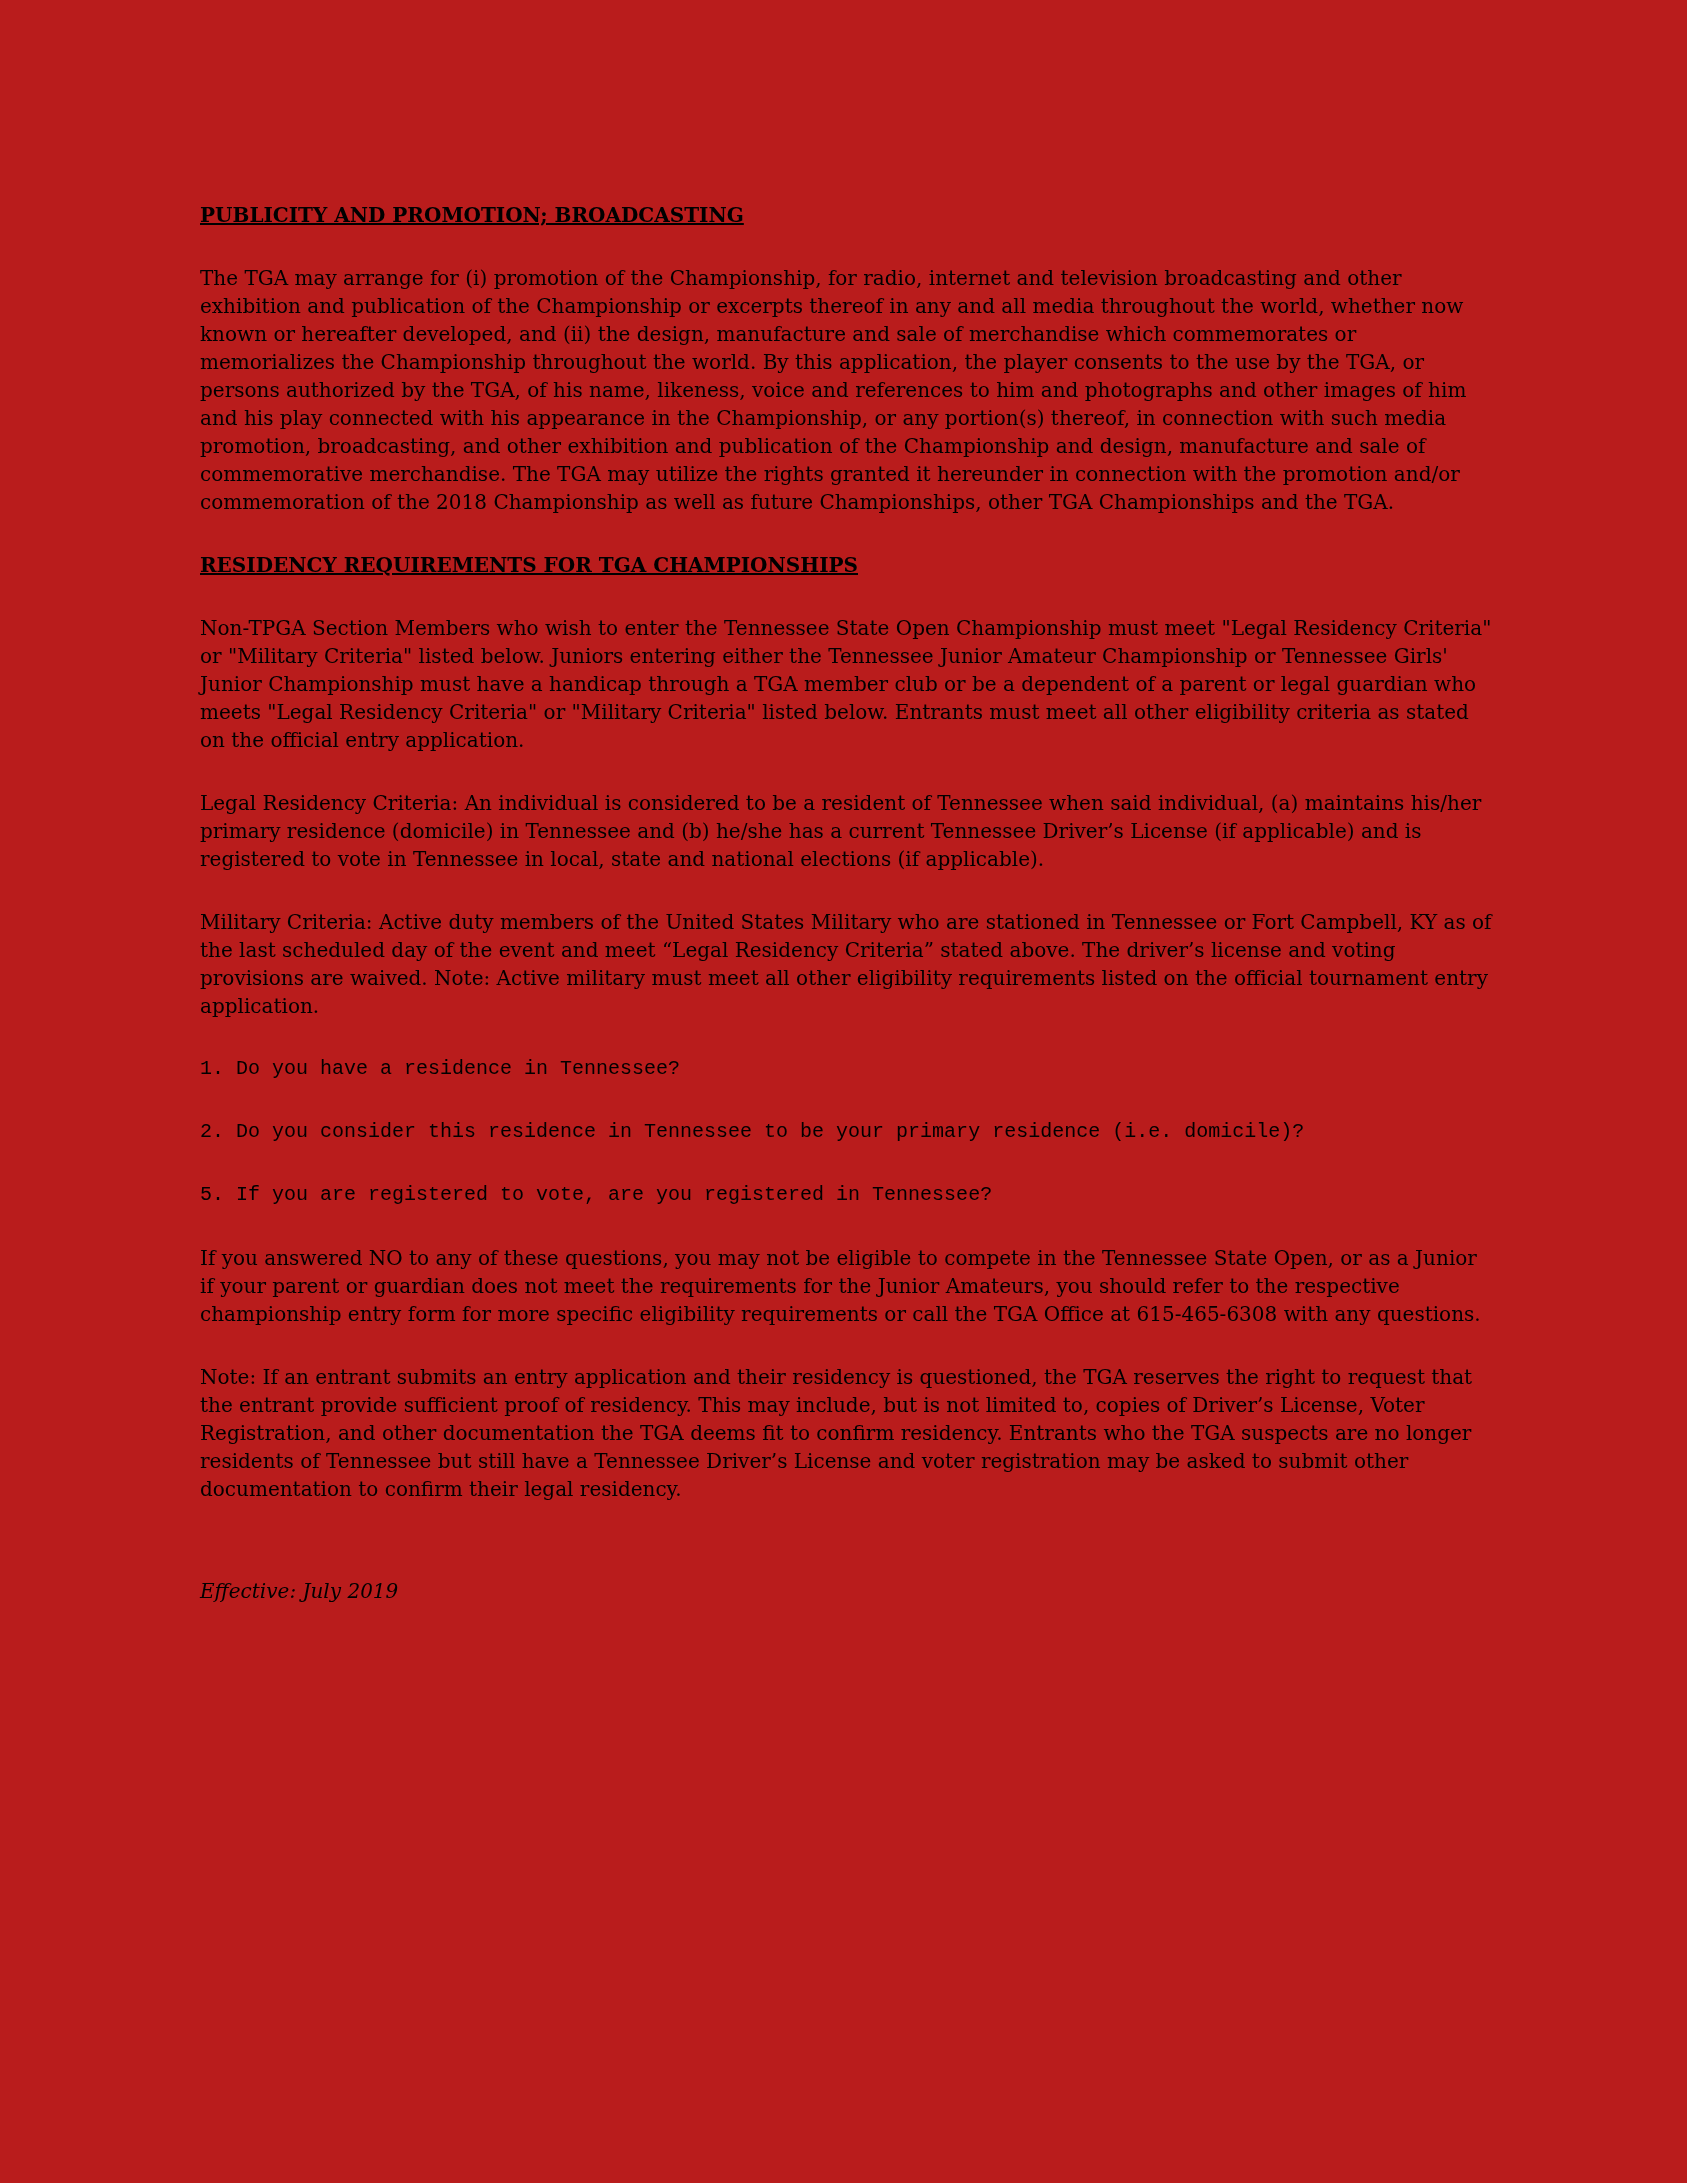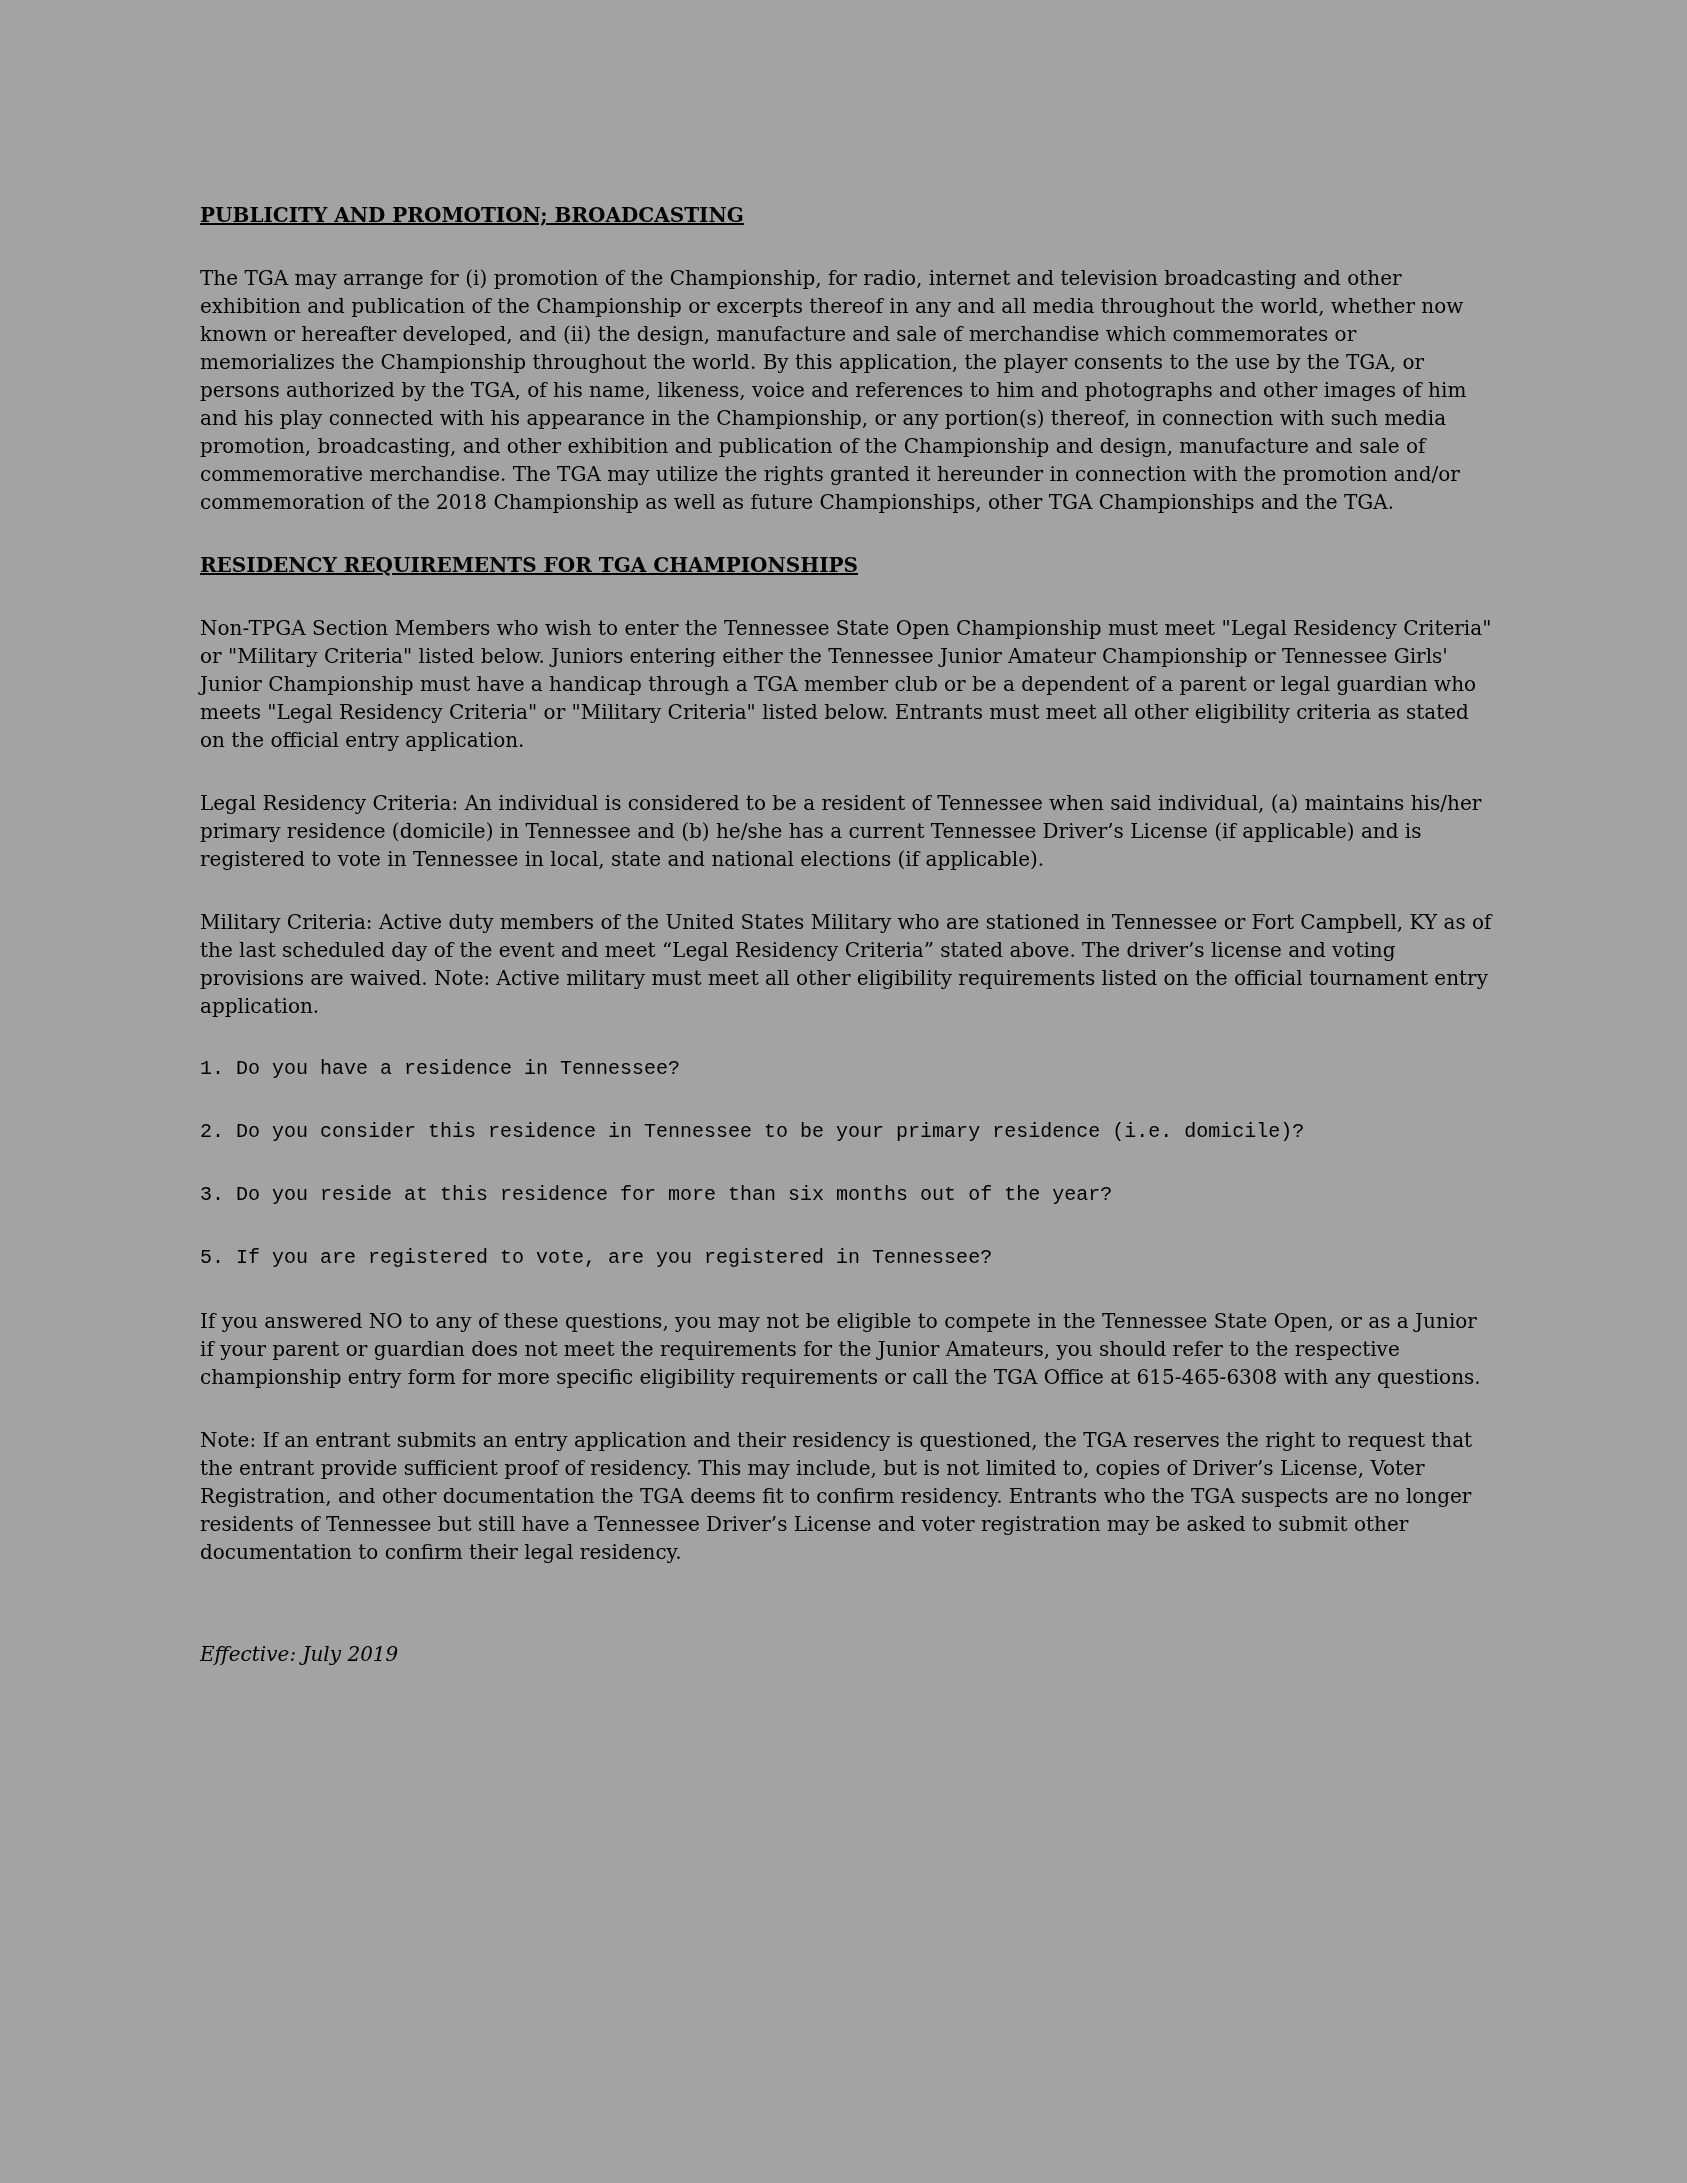--- a/index.html
+++ b/index.html
@@ -11,7 +11,7 @@
     position: relative;
     width: 1687px;
     height: 2183px;
-    background: #a3a3a3;
+    background: #b91c1c;
     color: #000000;
     overflow: hidden;
   }

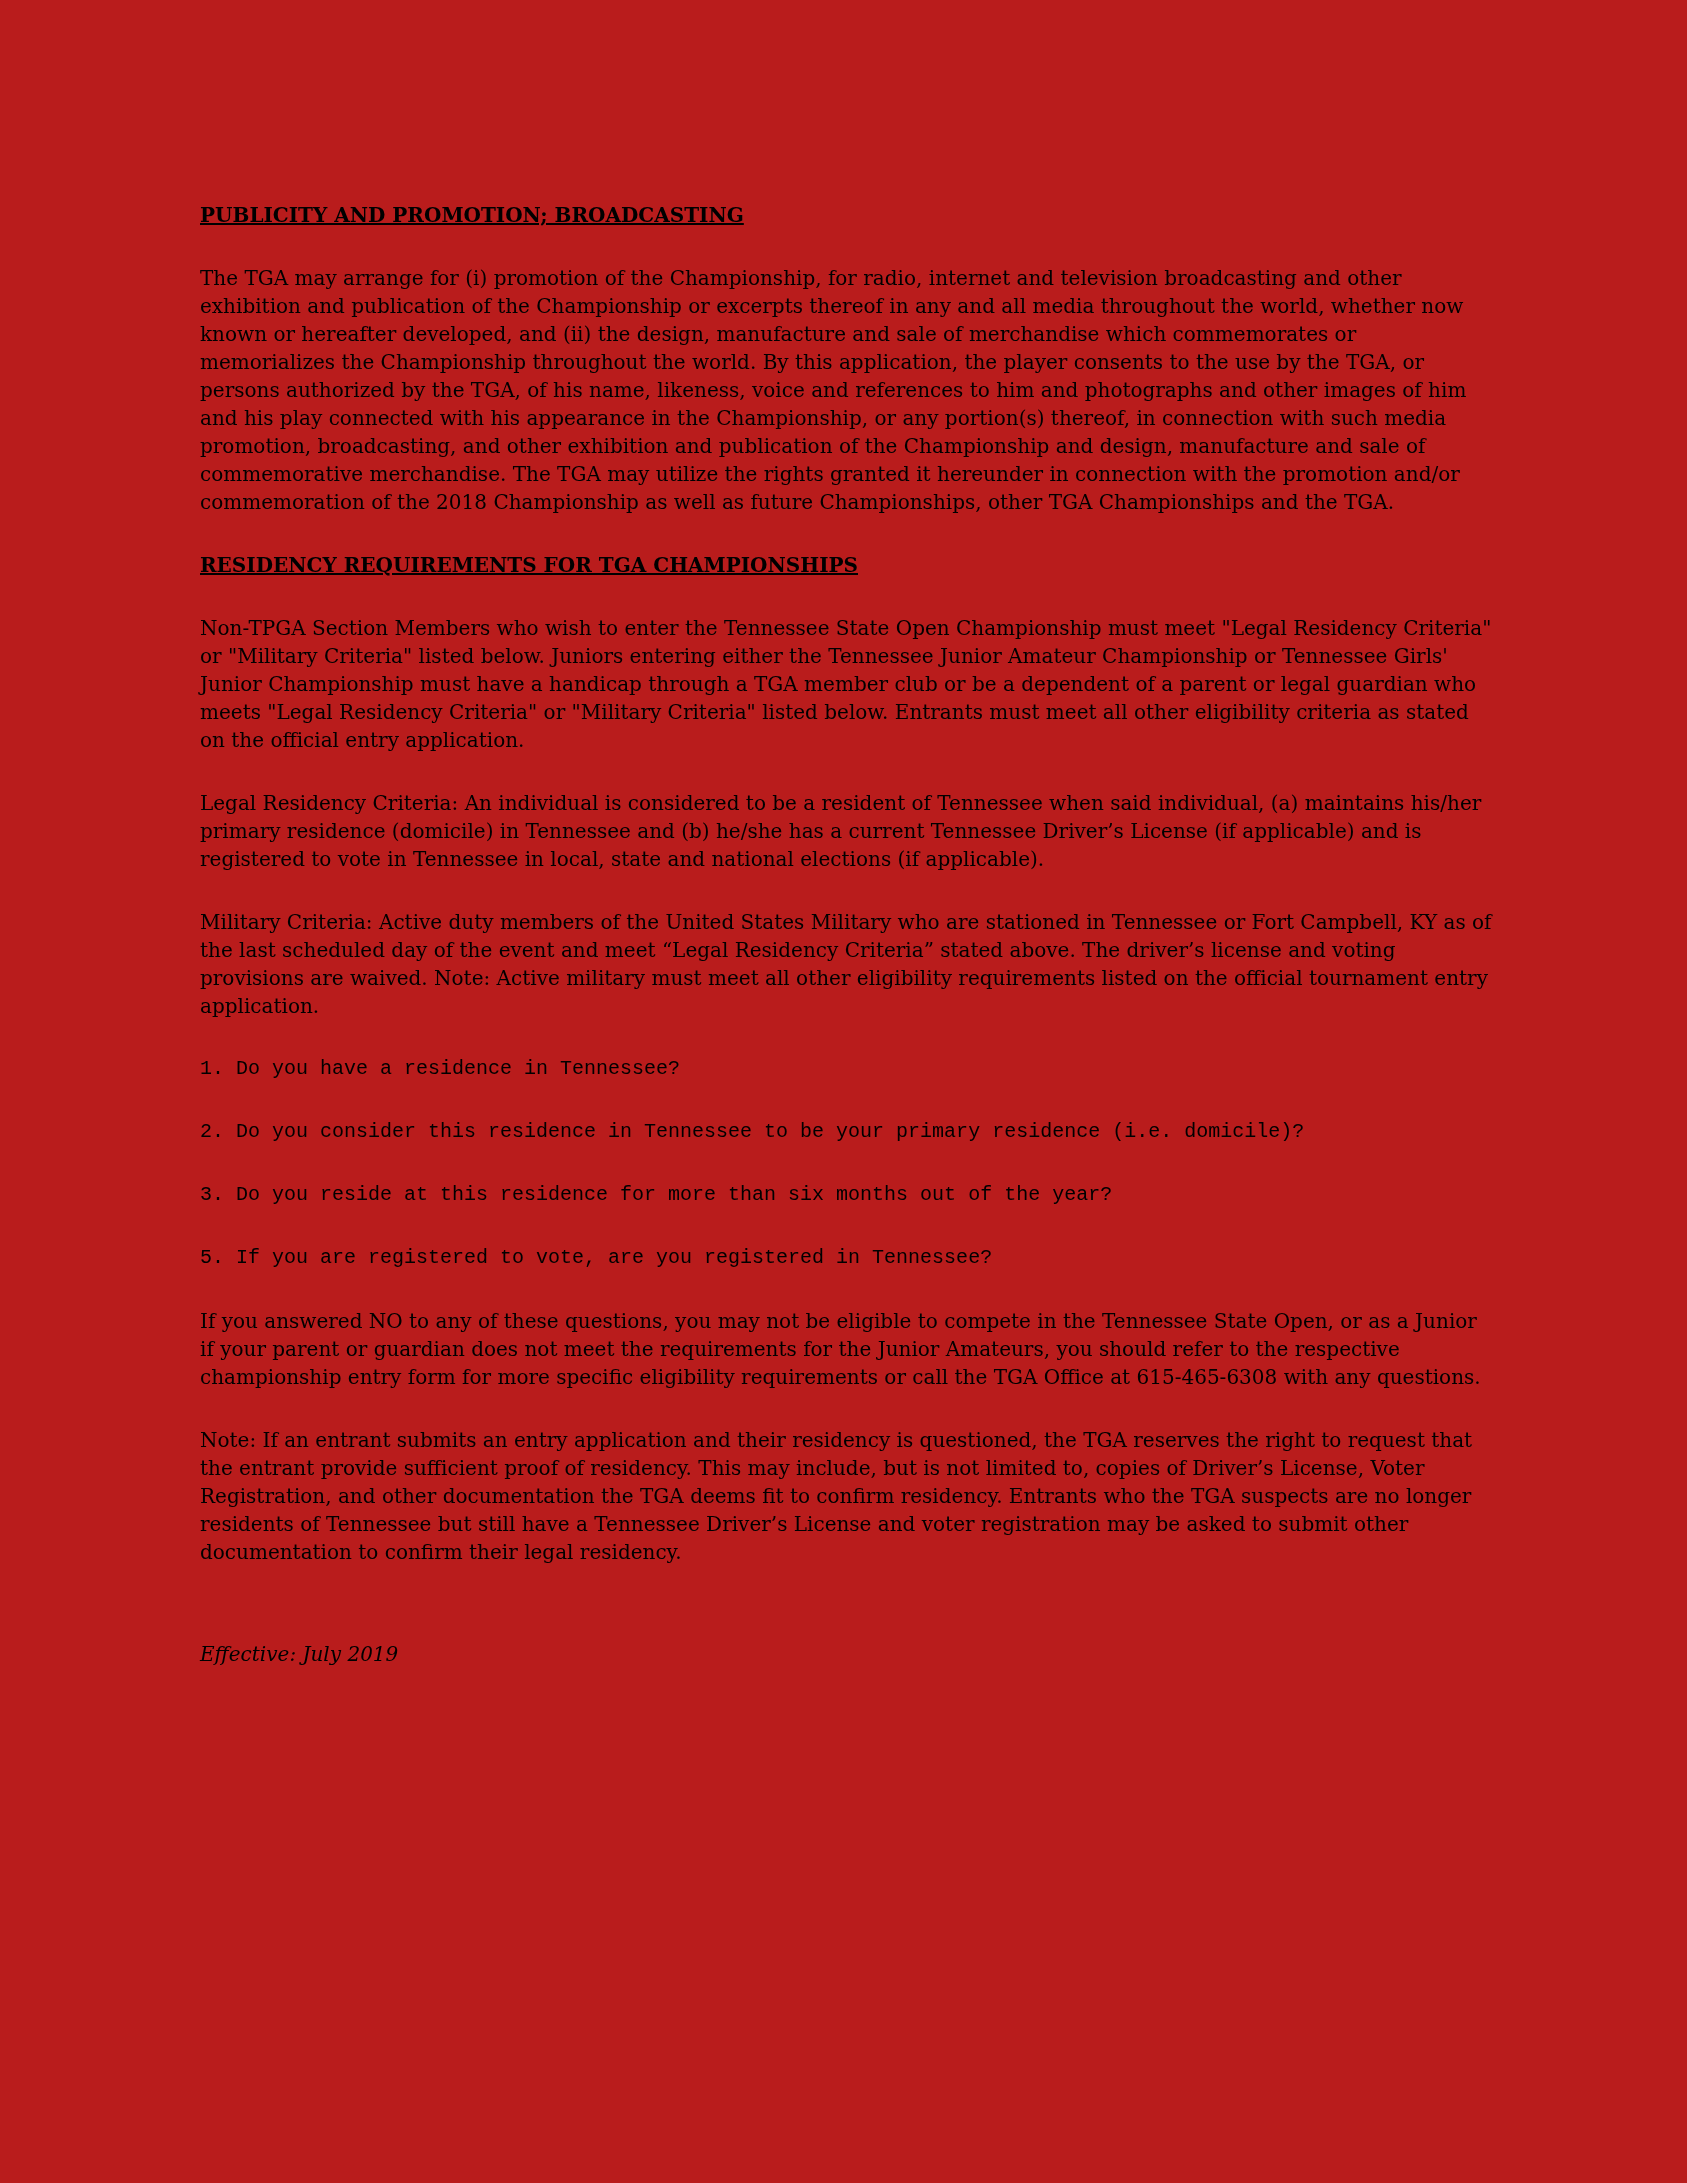--- a/index.html
+++ b/index.html
@@ -67,7 +67,6 @@
 
     <p class="question">2. Do you consider this residence in Tennessee to be your primary residence (i.e. domicile)?</p>
 
-    <p class="question">3. Do you reside at this residence for more than six months out of the year?</p>
 
 
     <p class="question">5. If you are registered to vote, are you registered in Tennessee?</p>

